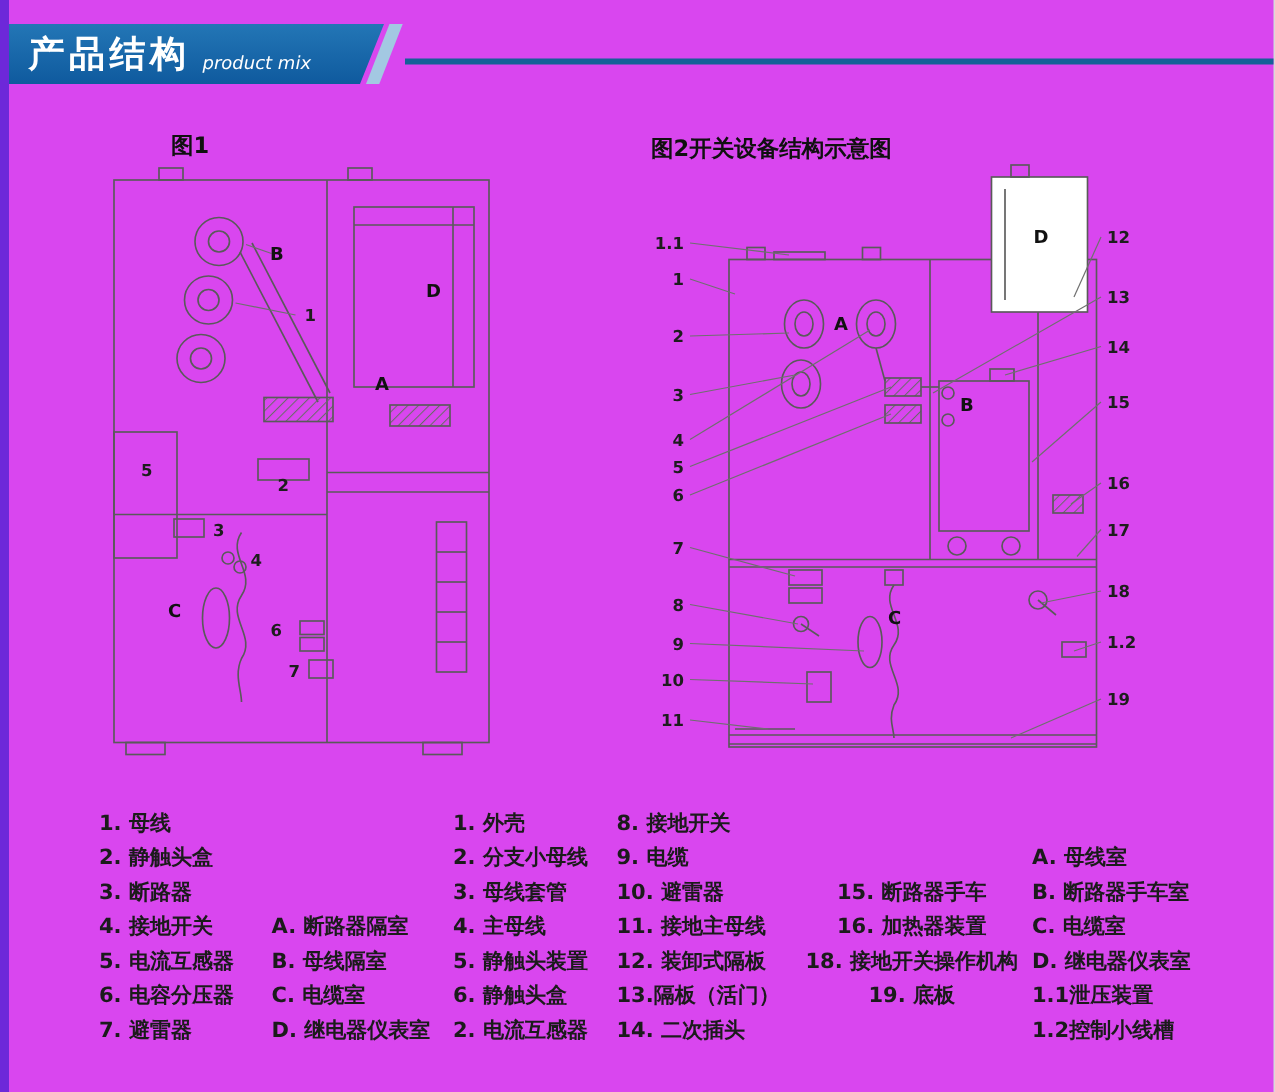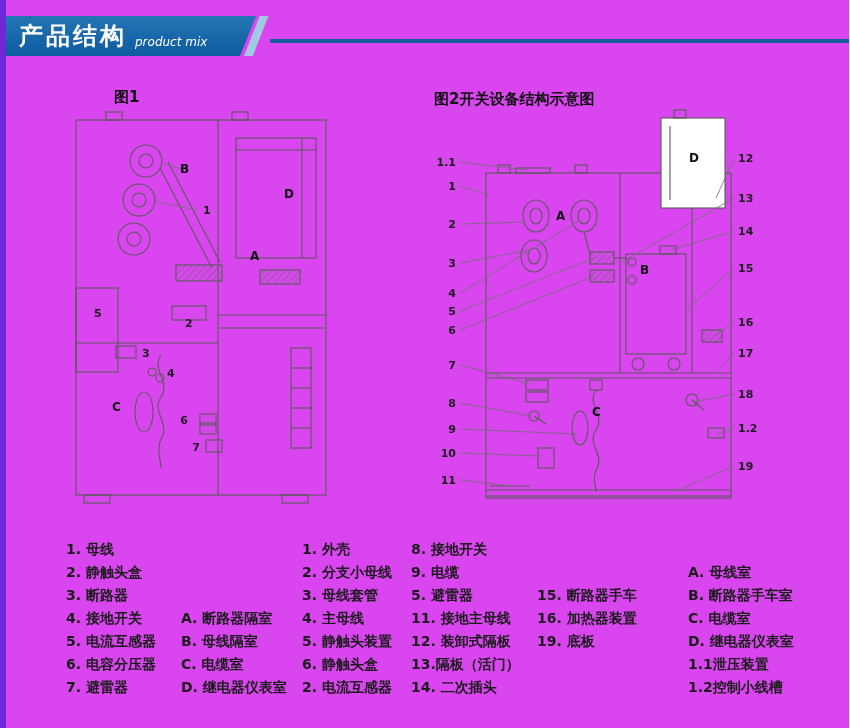--- a/index.html
+++ b/index.html
@@ -274,7 +274,7 @@
     <div id="lcol3" class="legend-col">
       <div class="legend-item">8. 接地开关</div>
       <div class="legend-item">9. 电缆</div>
-      <div class="legend-item">5. 避雷器</div>
+      <div class="legend-item">10. 避雷器</div>
       <div class="legend-item">11. 接地主母线</div>
       <div class="legend-item">12. 装卸式隔板</div>
       <div class="legend-item">13.隔板（活门）</div>

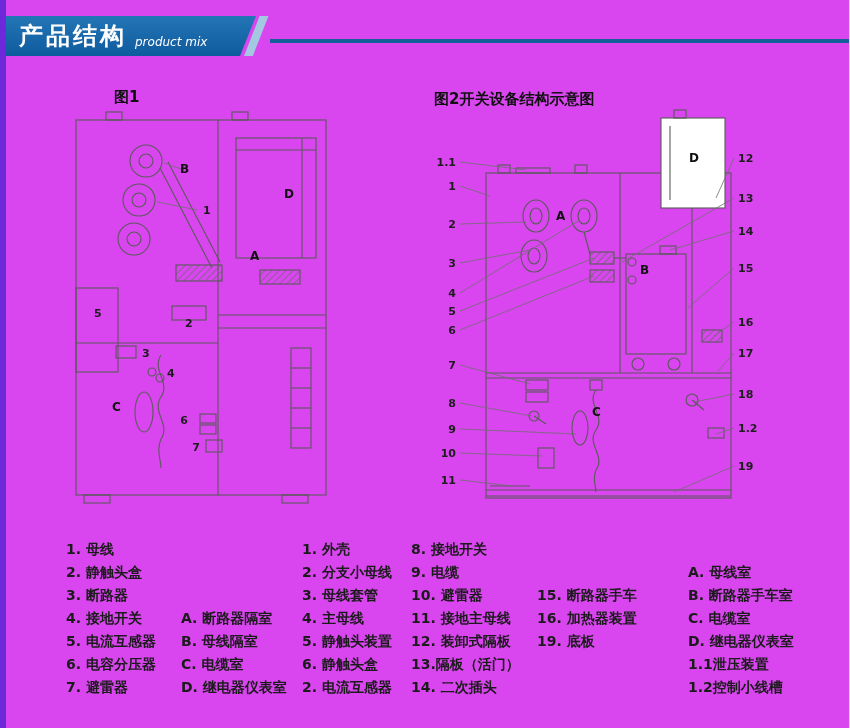--- a/index.html
+++ b/index.html
@@ -42,7 +42,7 @@
   #lcol1b { left:175px; margin-top:69px; }
   #lcol2  { left:296px; }
   #lcol3  { left:405px; }
-  #lcol4  { left:531px; margin-top:46px; }
+  #lcol4  { left:531px; margin-top:46px;text-align:center; }
   #lcol5  { left:682px; margin-top:23px; }
 </style>
 </head>

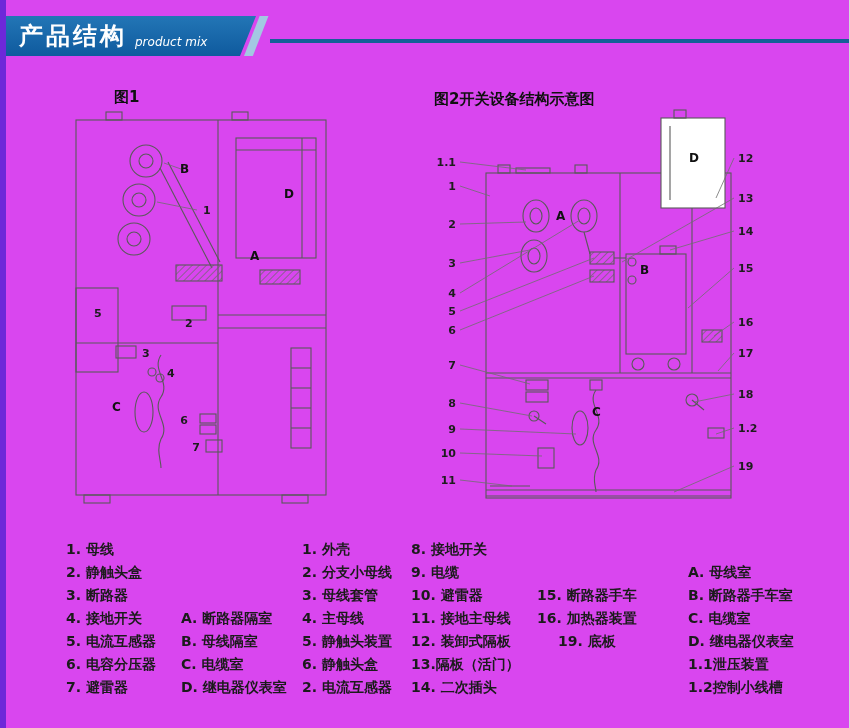--- a/index.html
+++ b/index.html
@@ -283,6 +283,7 @@
     <div id="lcol4" class="legend-col">
       <div class="legend-item">15. 断路器手车</div>
       <div class="legend-item">16. 加热器装置</div>
+      <div class="legend-item">18. 接地开关操作机构</div>
       <div class="legend-item">19. 底板</div>
     </div>
     <div id="lcol5" class="legend-col">

